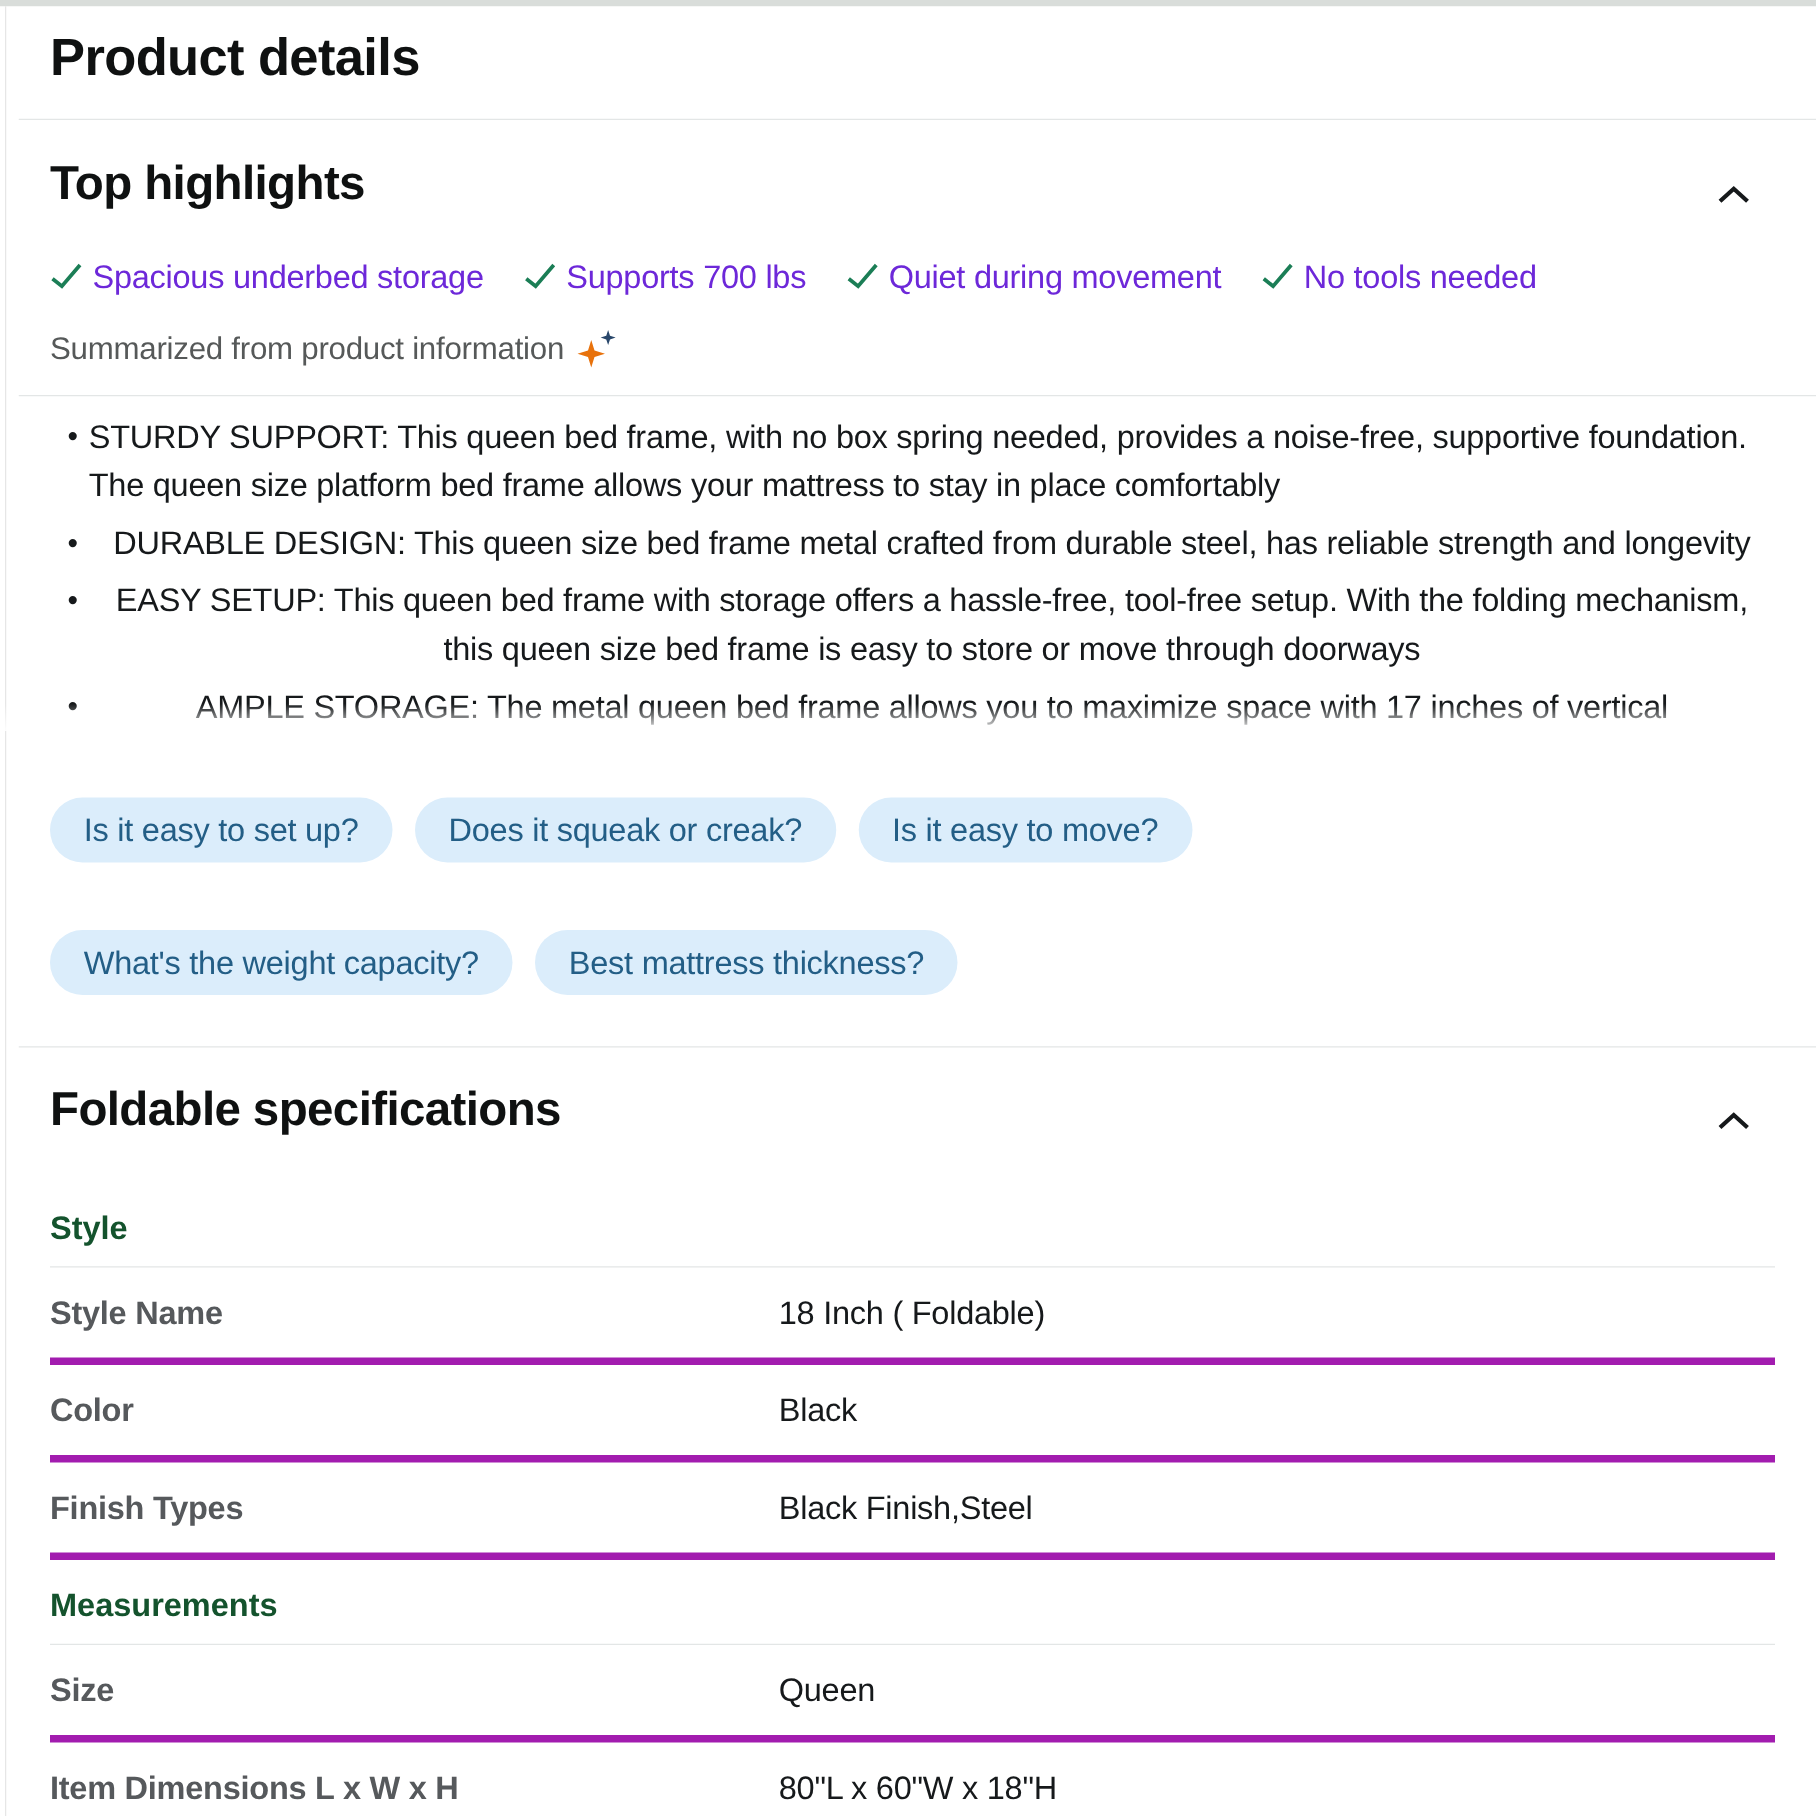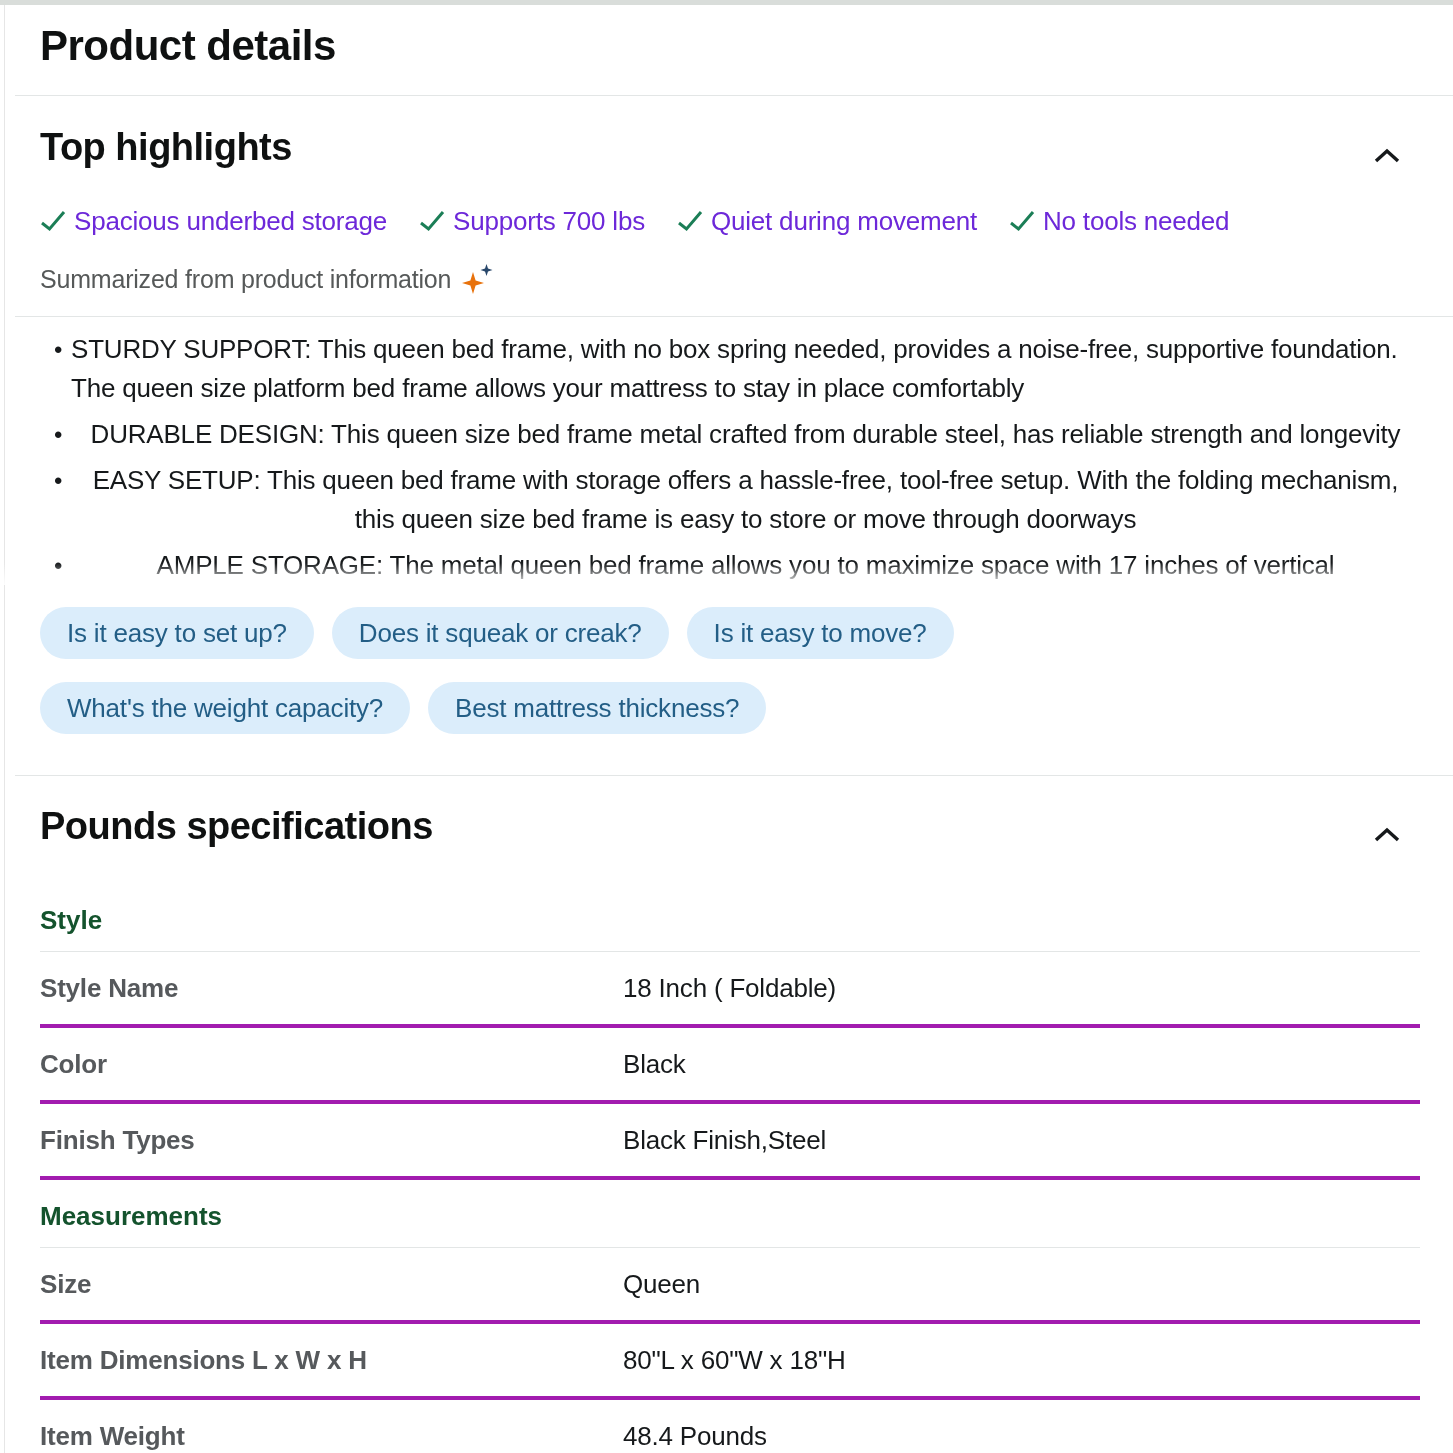--- a/index.html
+++ b/index.html
@@ -40,7 +40,7 @@
   .chip-row { display:flex; gap:18px; }
   .chip-row + .chip-row { margin-top:23px; }
   .chip { background:#dbedfb; color:#235e86; border:none; border-radius:27px; padding:10px 27px;
-      font-family:inherit; font-size:26px; line-height:32px; letter-spacing:-0.2px; cursor:pointer; white-space:nowrap; }
+      font-family:inherit; font-size:26px; line-height:32px; letter-spacing:-0.2px; cursor:pointer; white-space:nowrap;margin-top:31px; }
 
   .hr-2 { margin-top:41px; }
   .ps-head { margin-top:28px; }

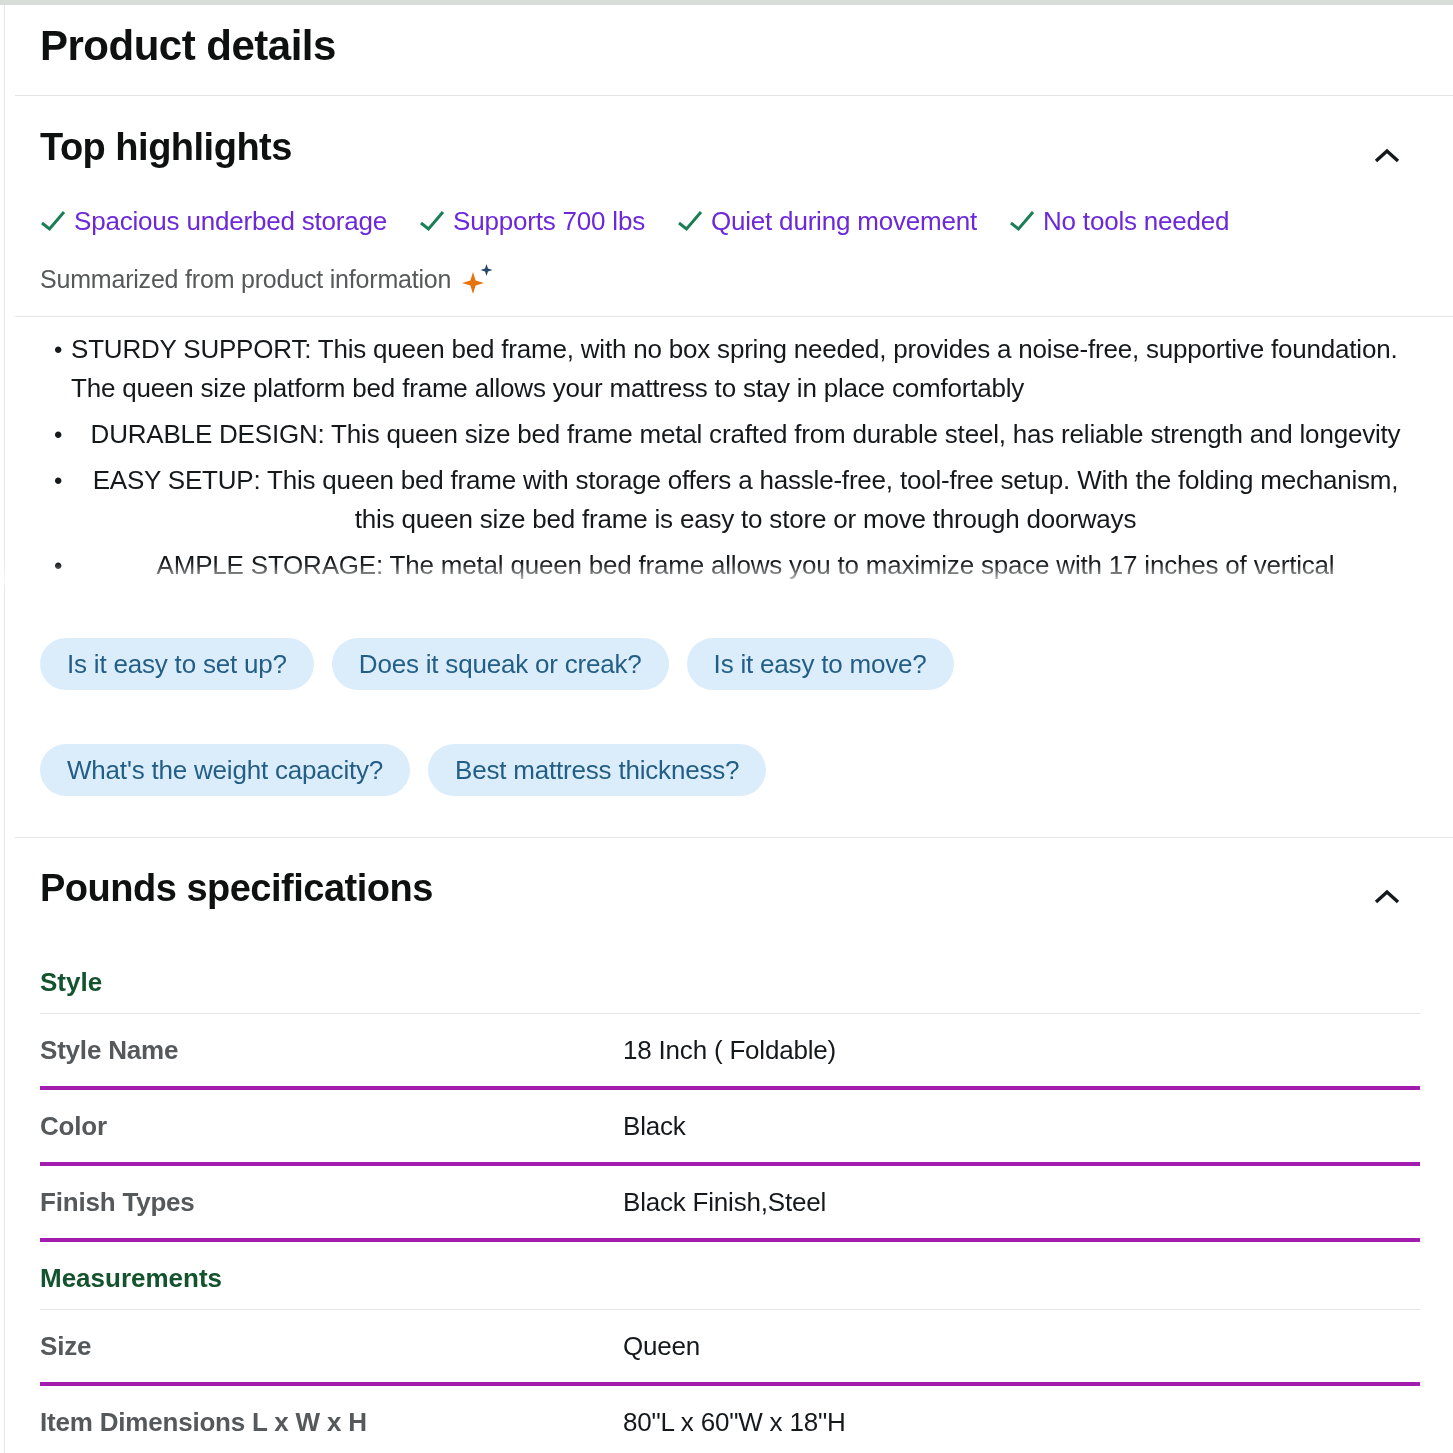--- a/index.html
+++ b/index.html
@@ -148,7 +148,7 @@
 
 <section>
   <div class="pad section-head ps-head">
-    <h2 class="section-title">Pounds specifications</h2>
+    <h2 class="section-title">Foldable specifications</h2>
     <button class="collapse-btn">
       <span>
         <svg width="30" height="18" viewBox="0 0 30 18">

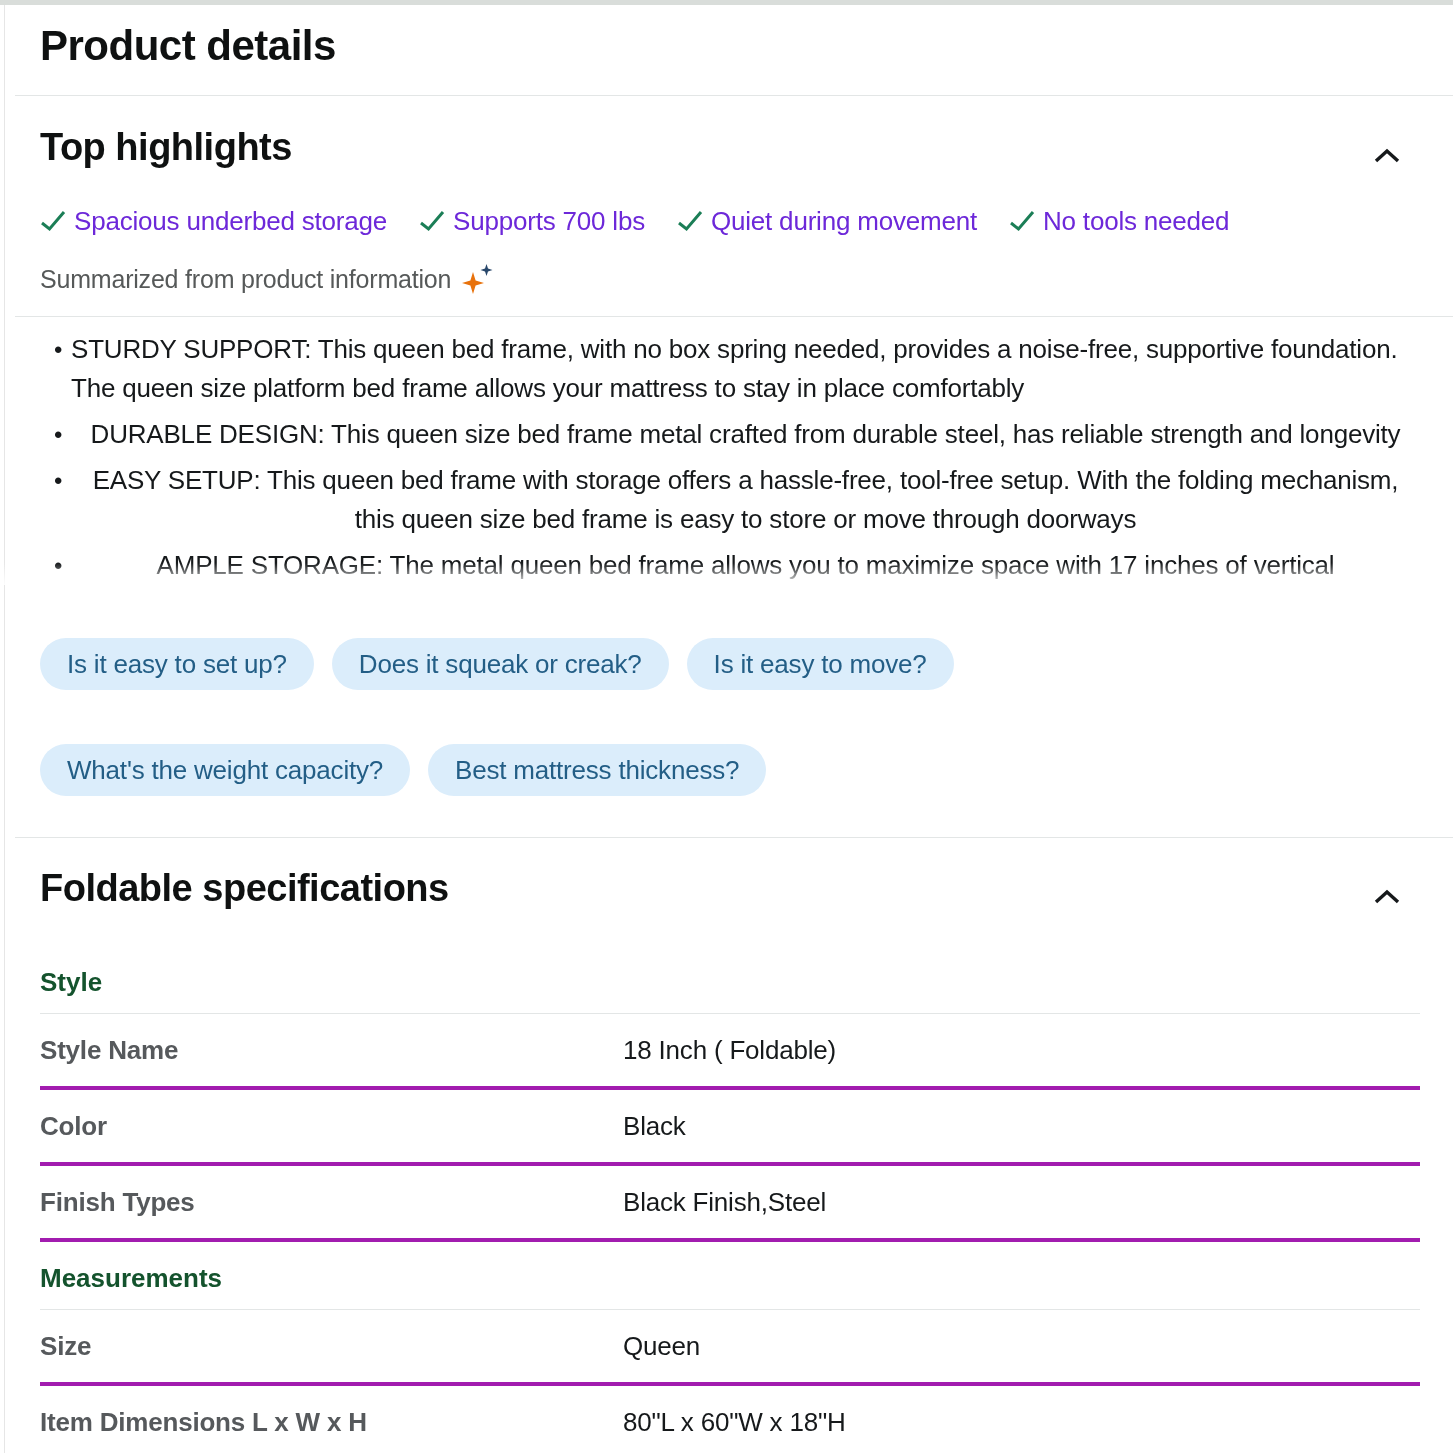--- a/index.html
+++ b/index.html
@@ -47,7 +47,7 @@
 
   .spec-table { margin-top:36px; }
   .spec-group-heading { font-size:26px; line-height:32px; font-weight:700; color:#14532d; padding:20px 0 15px; border-bottom:1px solid #e3e6e6; }
-  .spec-row { display:flex; align-items:flex-start; padding:20px 0; border-bottom:4px solid #a21caf; }
+  .spec-row { display:flex; align-items:flex-start; padding:20px 0; border-bottom:6px solid #a21caf; }
   .spec-label { flex:0 0 583px; font-size:26px; line-height:32px; font-weight:700; color:#56595c; letter-spacing:-0.2px; }
   .spec-value { font-size:26px; line-height:32px; color:#16191b; letter-spacing:-0.2px; }
 

